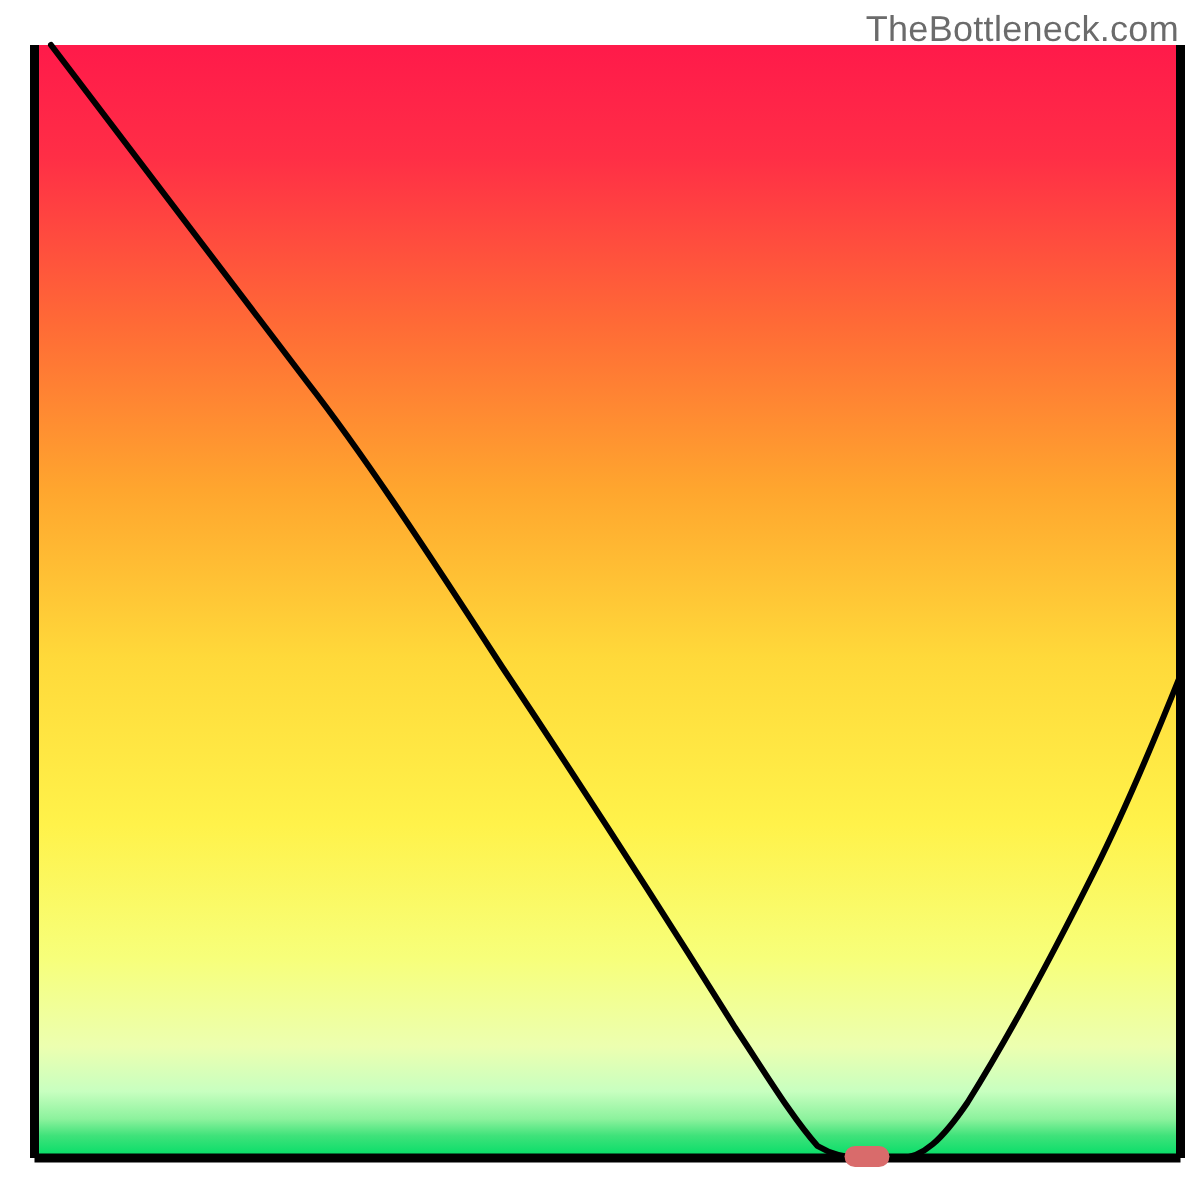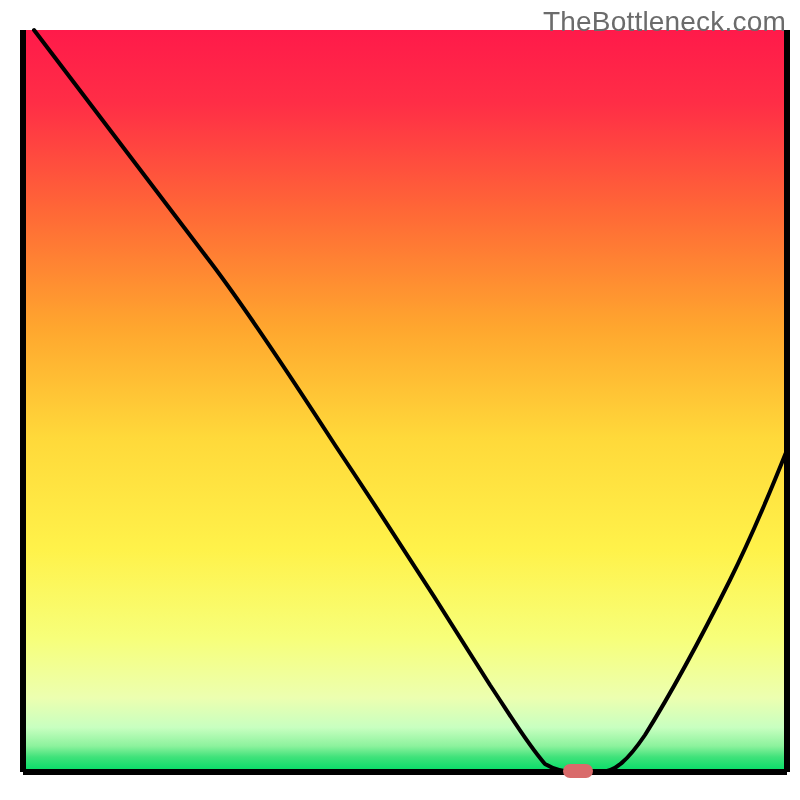--- a/index.html
+++ b/index.html
@@ -20,7 +20,7 @@
     top: 6px;
     right: 14px;
     color: #6b6b6b;
-    font-size: 28px;
+    font-size: 24px;
     font-weight: 400;
     letter-spacing: 0.2px;
   }

